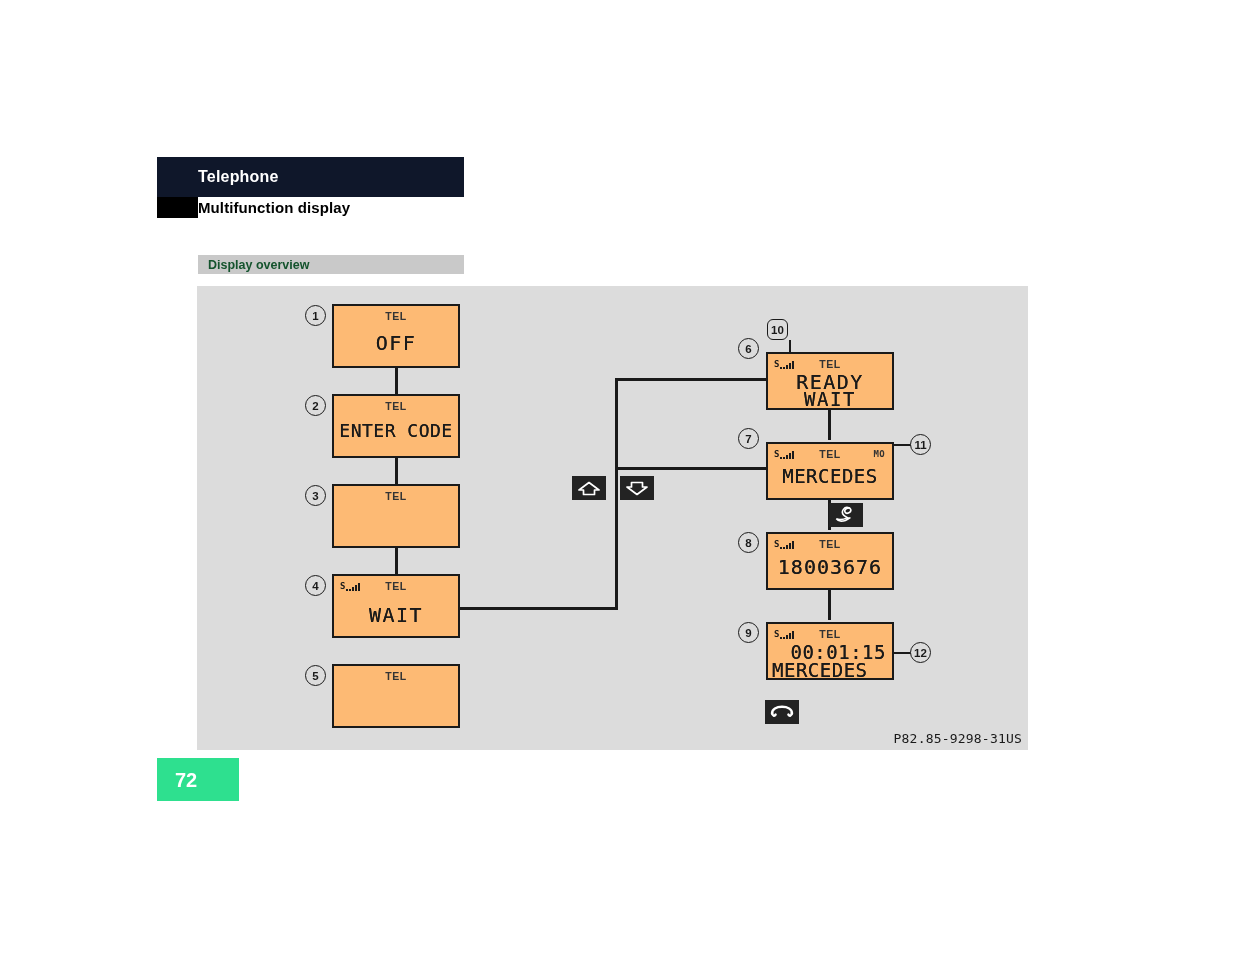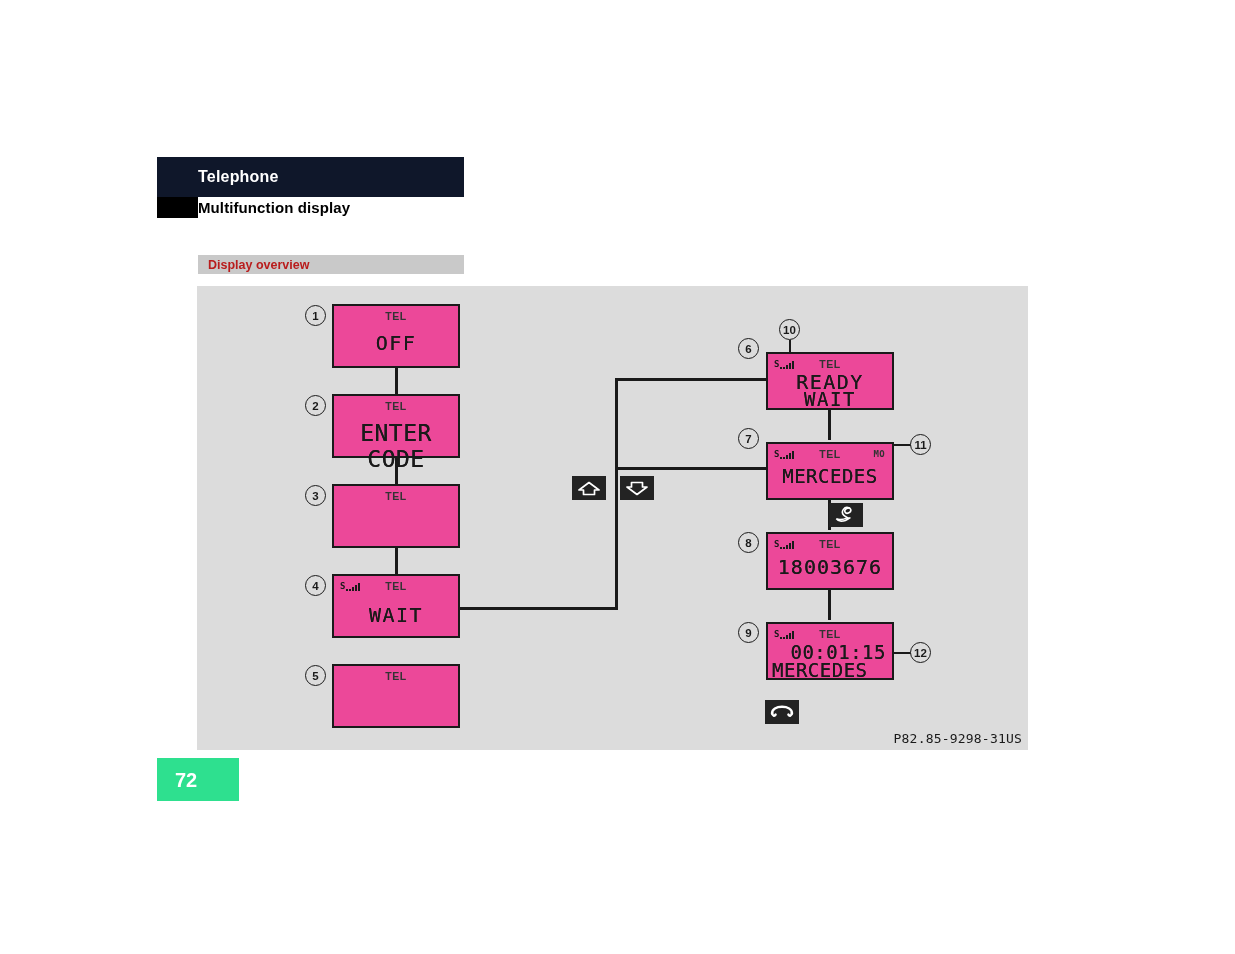--- a/index.html
+++ b/index.html
@@ -33,7 +33,7 @@
   }
   .sec-bar span{
     position:absolute;left:10px;top:3px;
-    font-size:12.5px;font-weight:bold;color:#b91c1c;
+    font-size:12.5px;font-weight:bold;color:#14532d;
   }
 
   

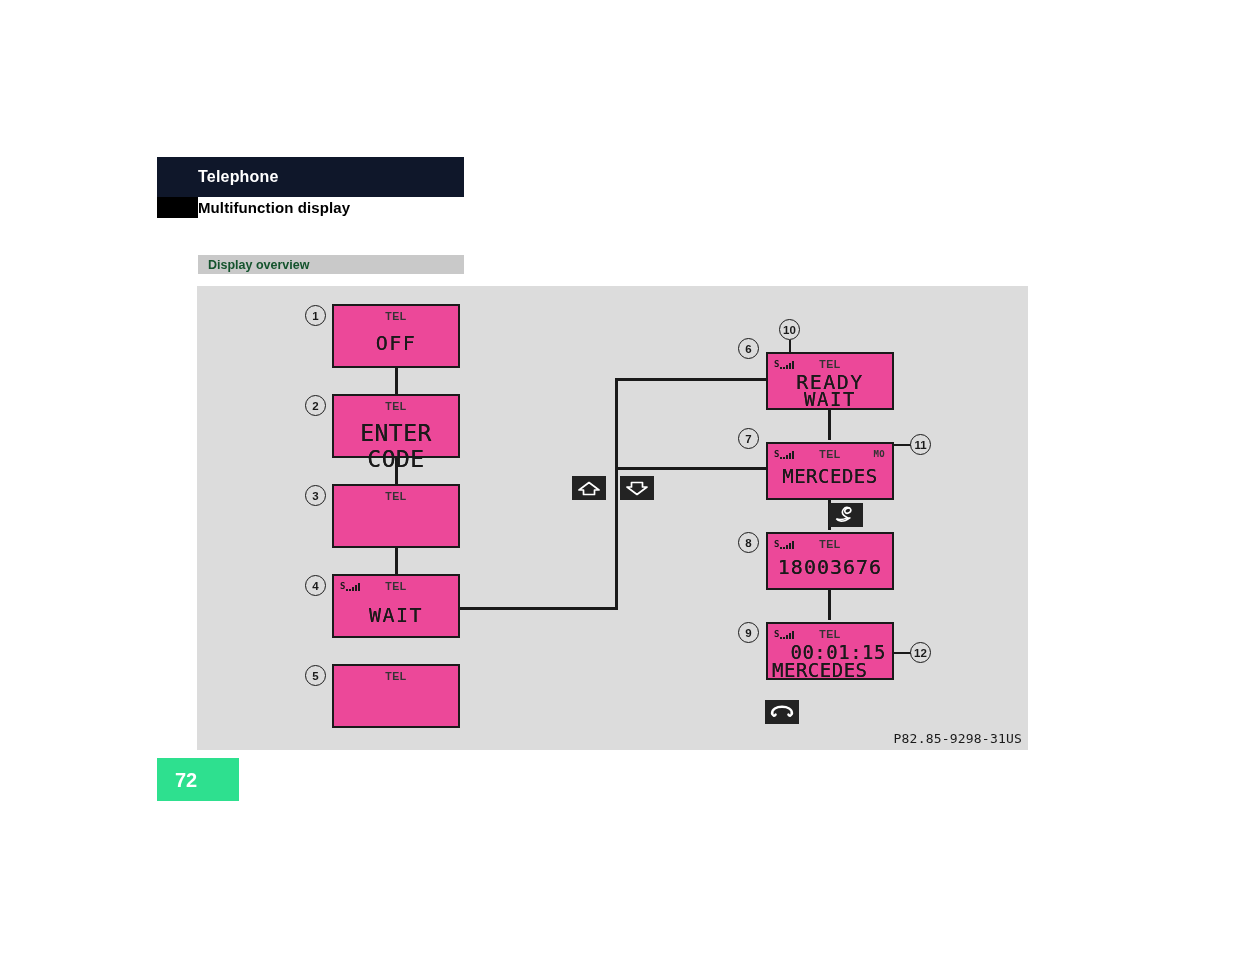--- a/index.html
+++ b/index.html
@@ -47,7 +47,7 @@
 
   
   .disp{
-    position:absolute;background:#ec4899;border:2.5px solid #1a1a1a;
+    position:absolute;background:#fdba74;border:2.5px solid #1a1a1a;
     box-sizing:border-box;
   }
   .tel{

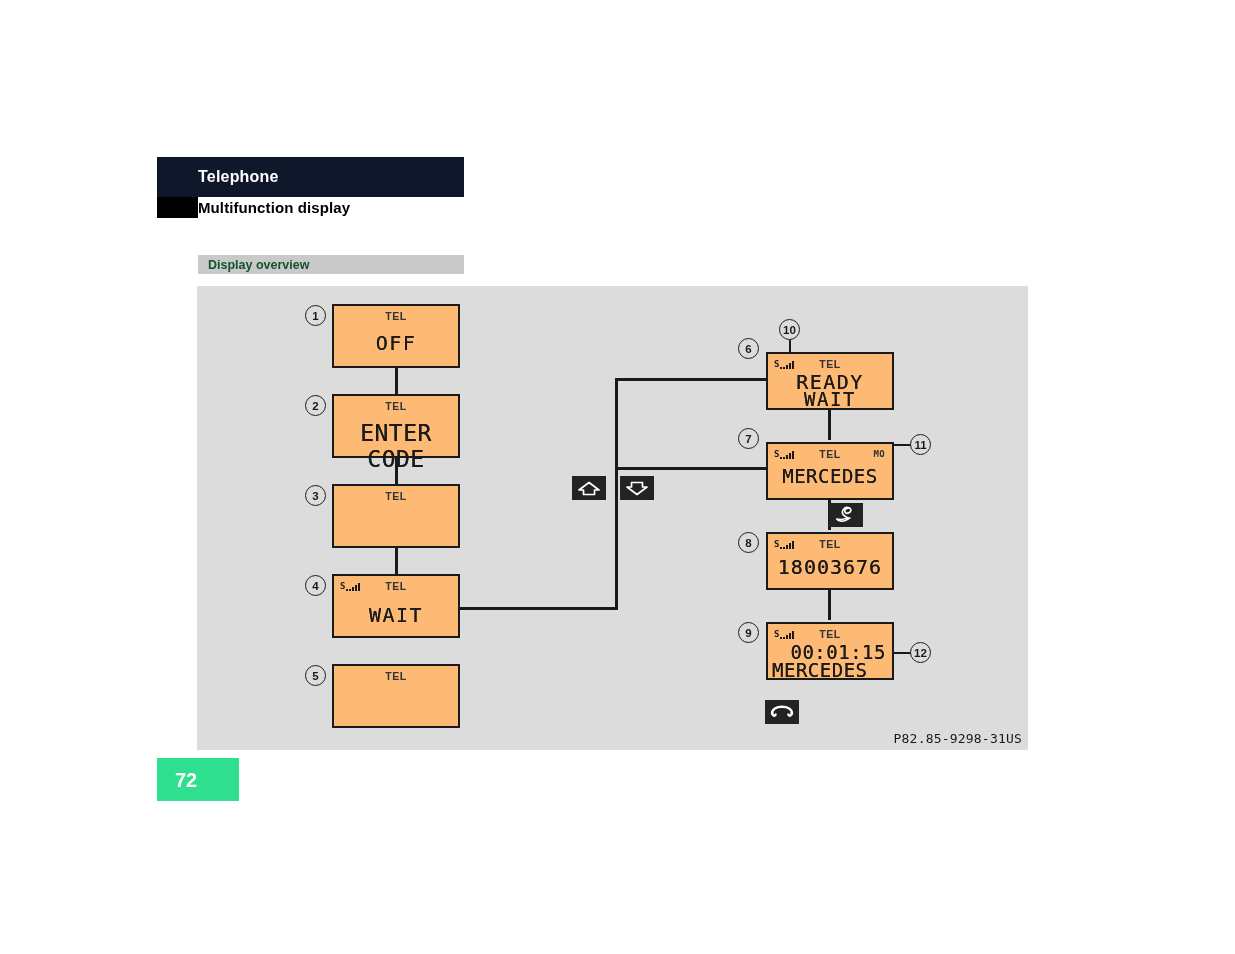--- a/index.html
+++ b/index.html
@@ -198,7 +198,7 @@
     <div class="lcd" style="top:25px;"></div>
   </div>
 
-  <div class="callout" style="left:582px;top:33px;">
+  <div class="callout" style="left:570px;top:33px;border-radius:6px;">
       <span>10</span>
     </div>
   <div class="callout" style="left:541px;top:52px;">

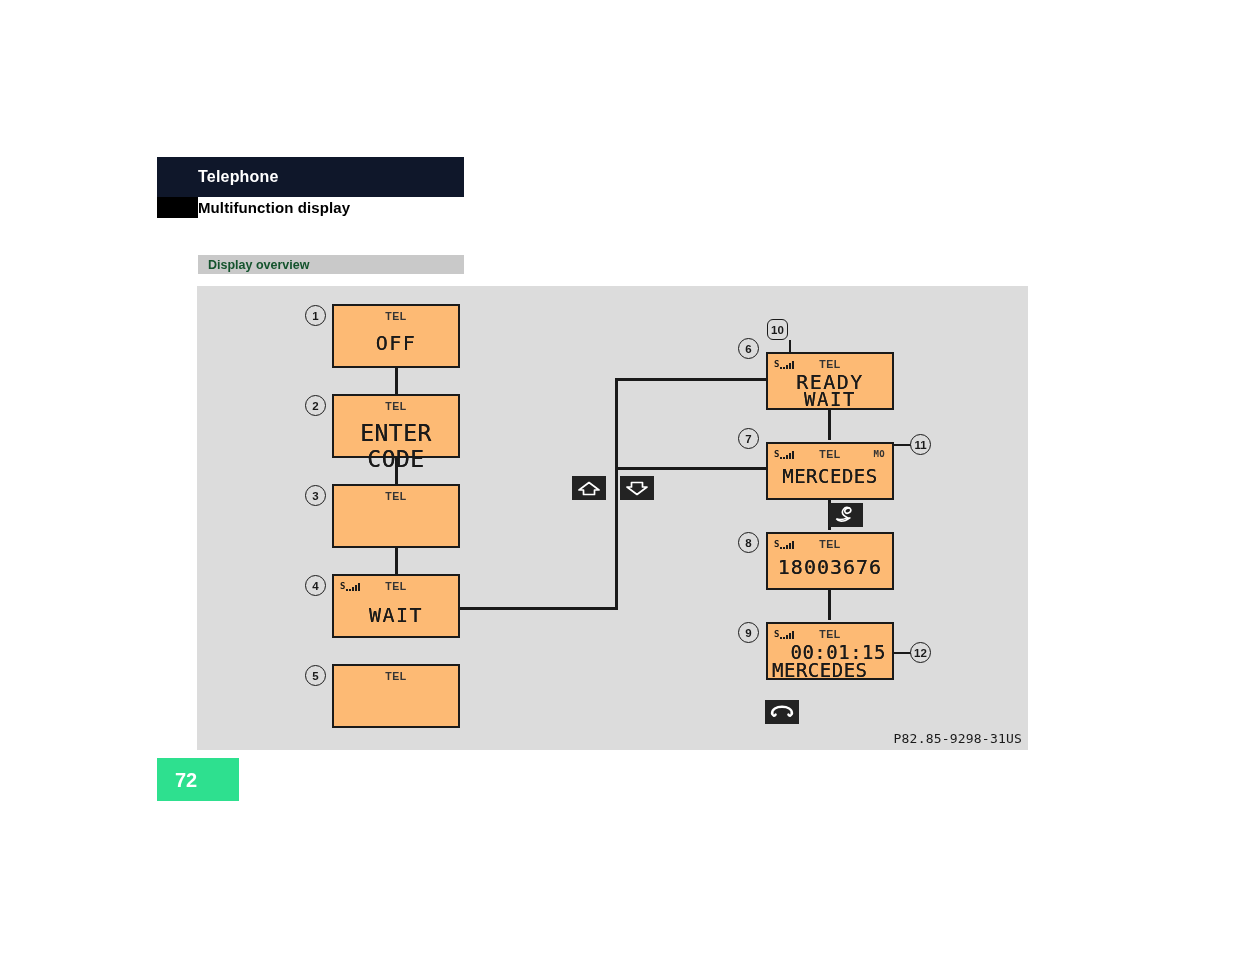--- a/index.html
+++ b/index.html
@@ -161,7 +161,7 @@
     </div>
   <div class="disp" style="left:135px;top:108px;width:128px;height:64px;">
     <div class="tel">TEL</div>
-    <div class="lcd" style="top:24px;font-size:23px;letter-spacing:0.5px;">ENTER CODE</div>
+    <div class="lcd" style="top:24px;font-size:18px;letter-spacing:0.5px;">ENTER CODE</div>
   </div>
 
   <div class="callout" style="left:108px;top:199px;">

